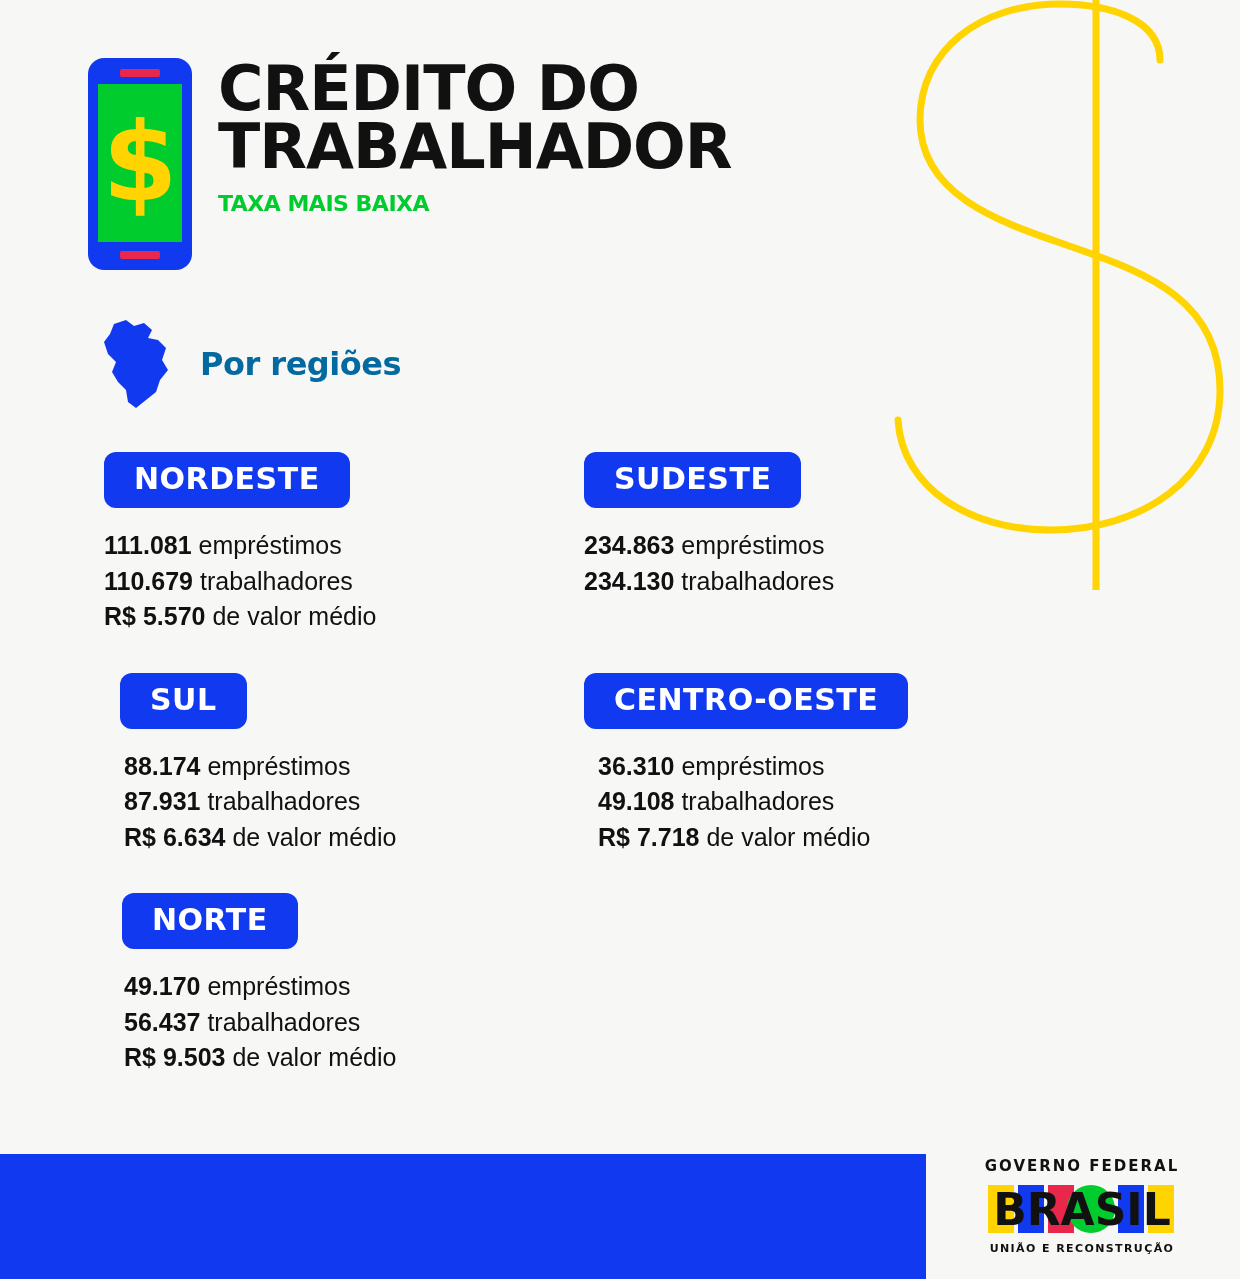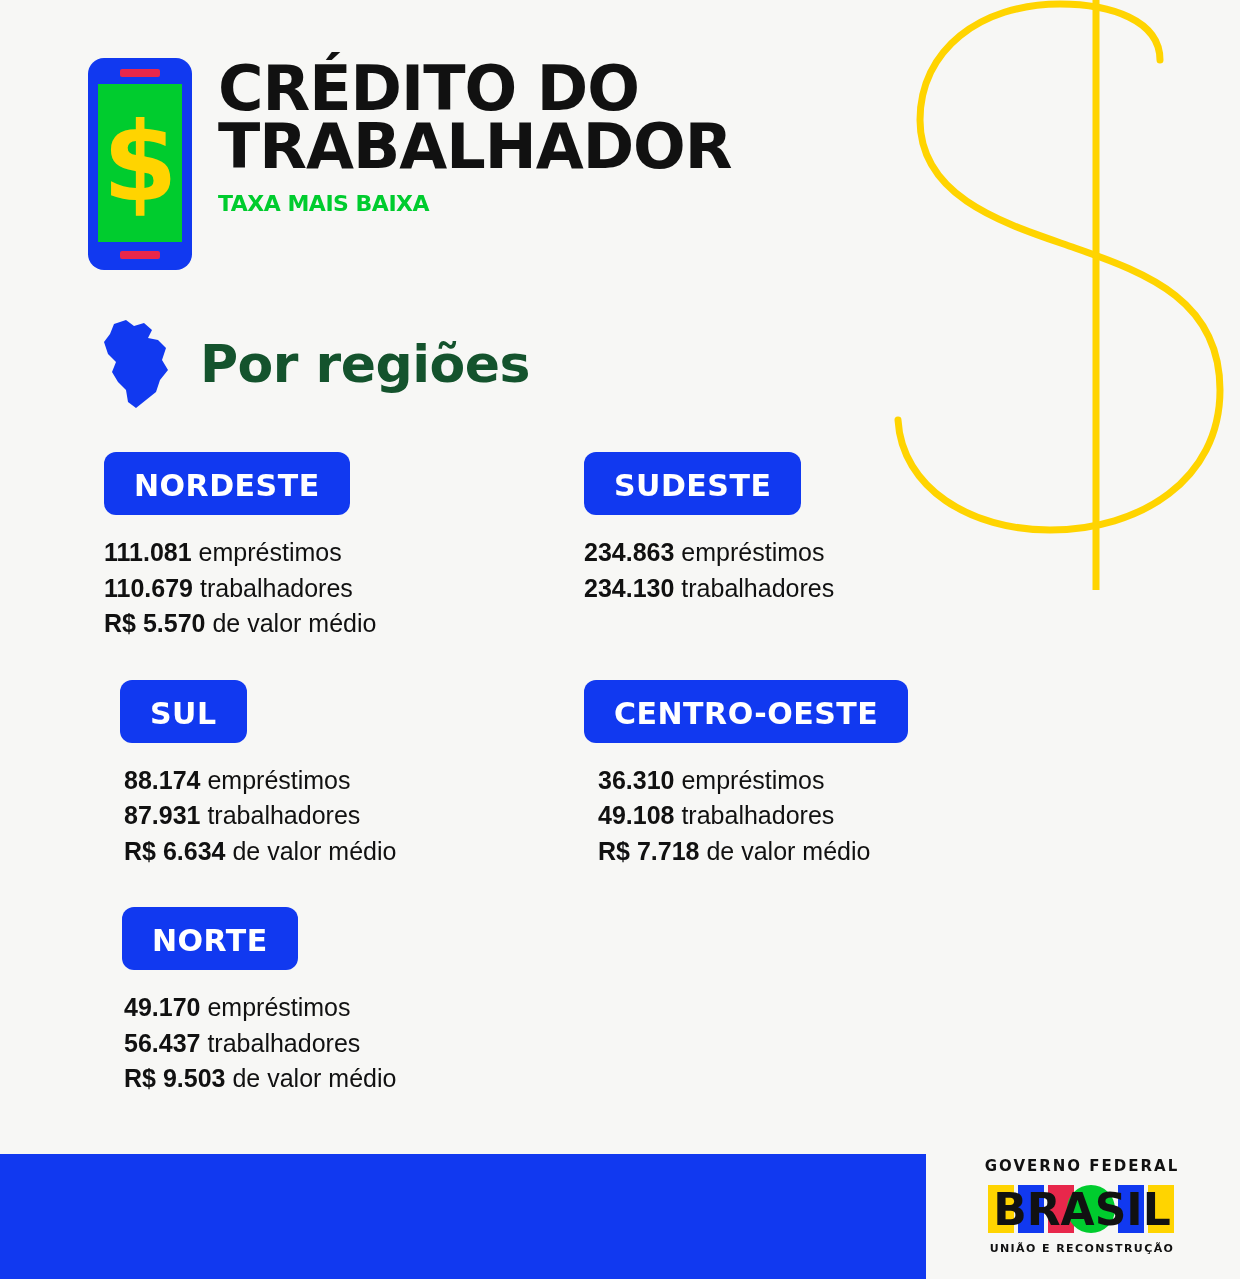--- a/index.html
+++ b/index.html
@@ -97,8 +97,8 @@
     margin-left: 24px;
     font-family: "DejaVu Sans", sans-serif;
     font-weight: 700;
-    font-size: 52px;
-    color: #14532d;
+    font-size: 32px;
+    color: #0369a1;
     letter-spacing: -0.5px;
   }
 

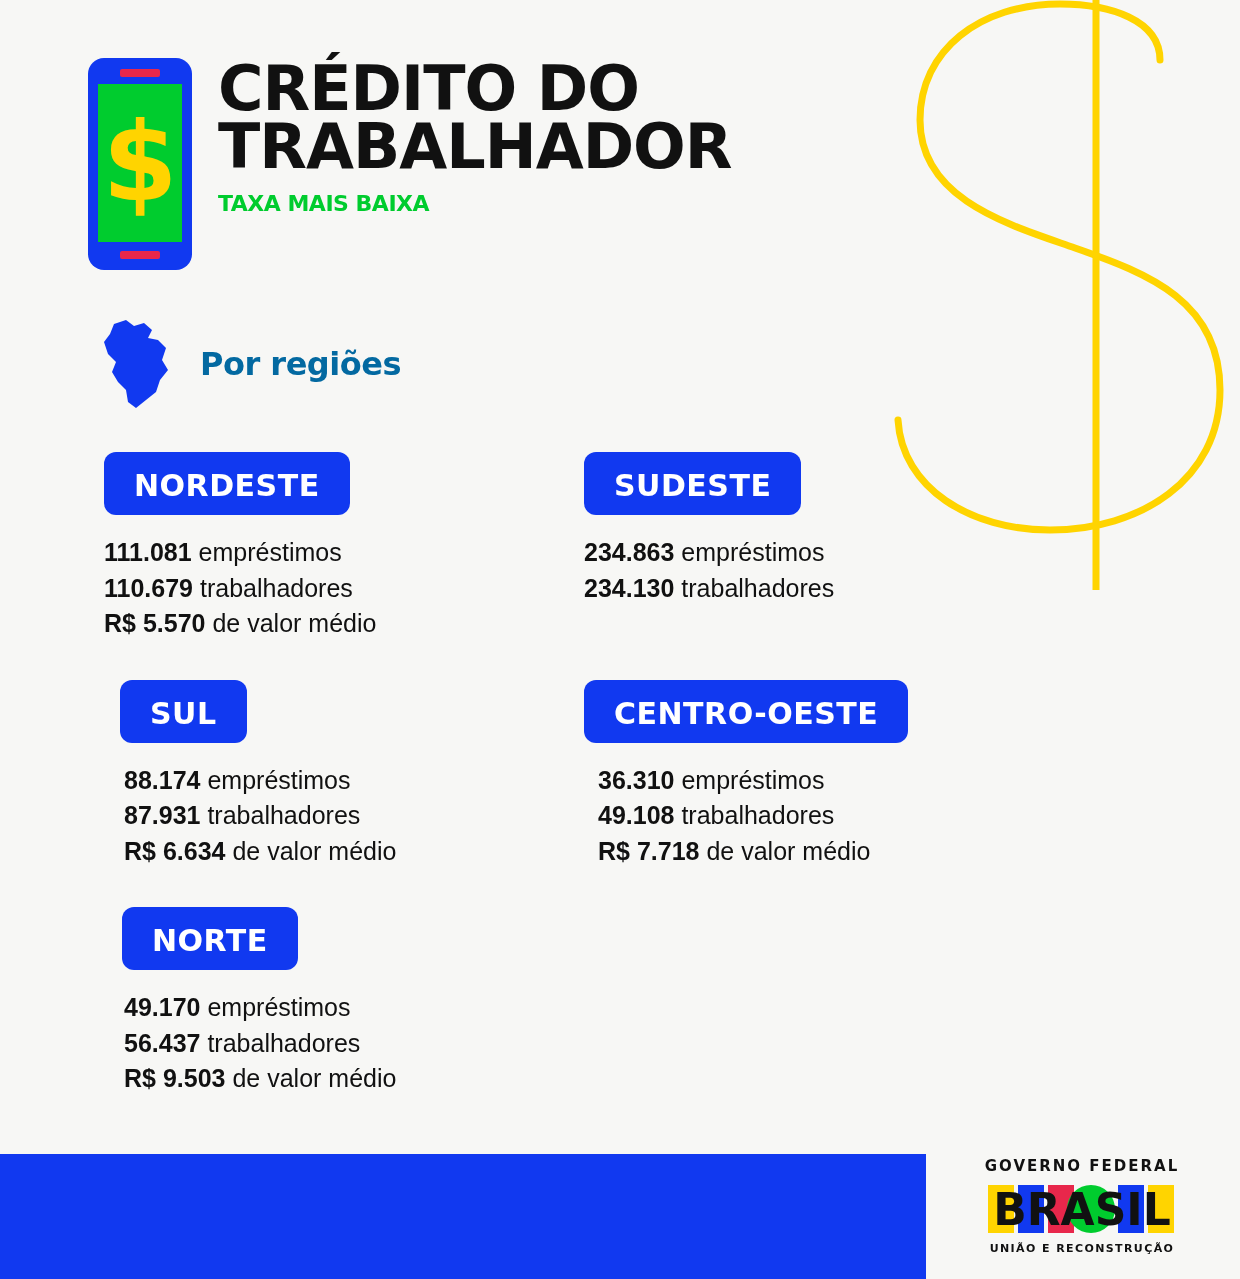--- a/index.html
+++ b/index.html
@@ -122,7 +122,7 @@
     font-weight: 700;
     font-size: 30px;
     letter-spacing: 0.5px;
-    padding: 16px 30px 12px;
+    padding: 9px 30px 12px;
     border-radius: 12px;
     text-transform: uppercase;
     text-align: center;

